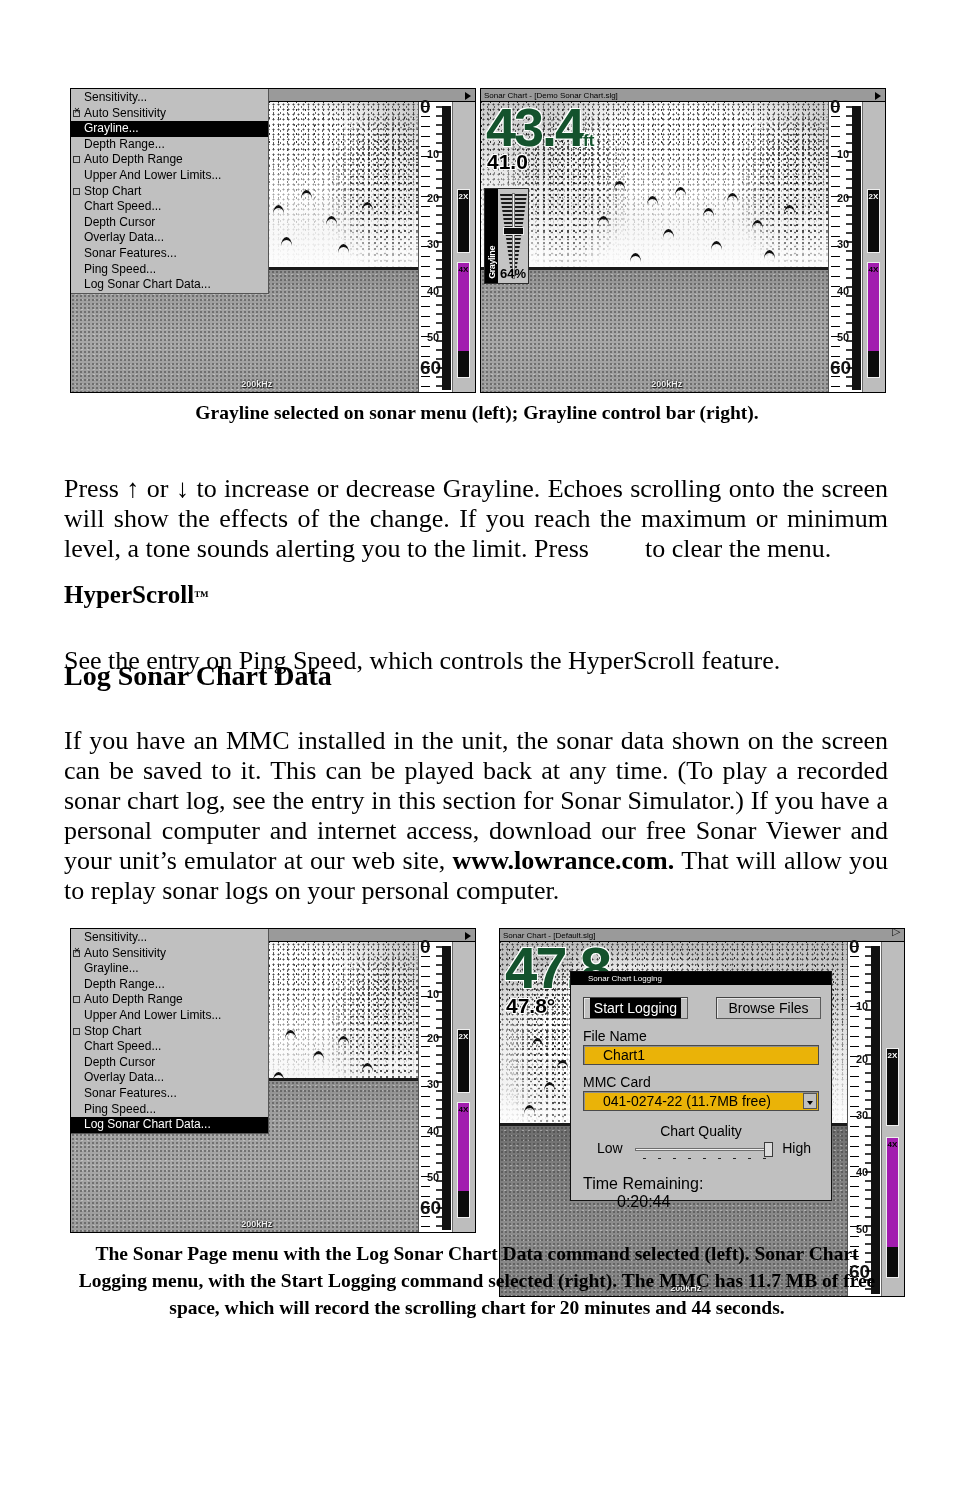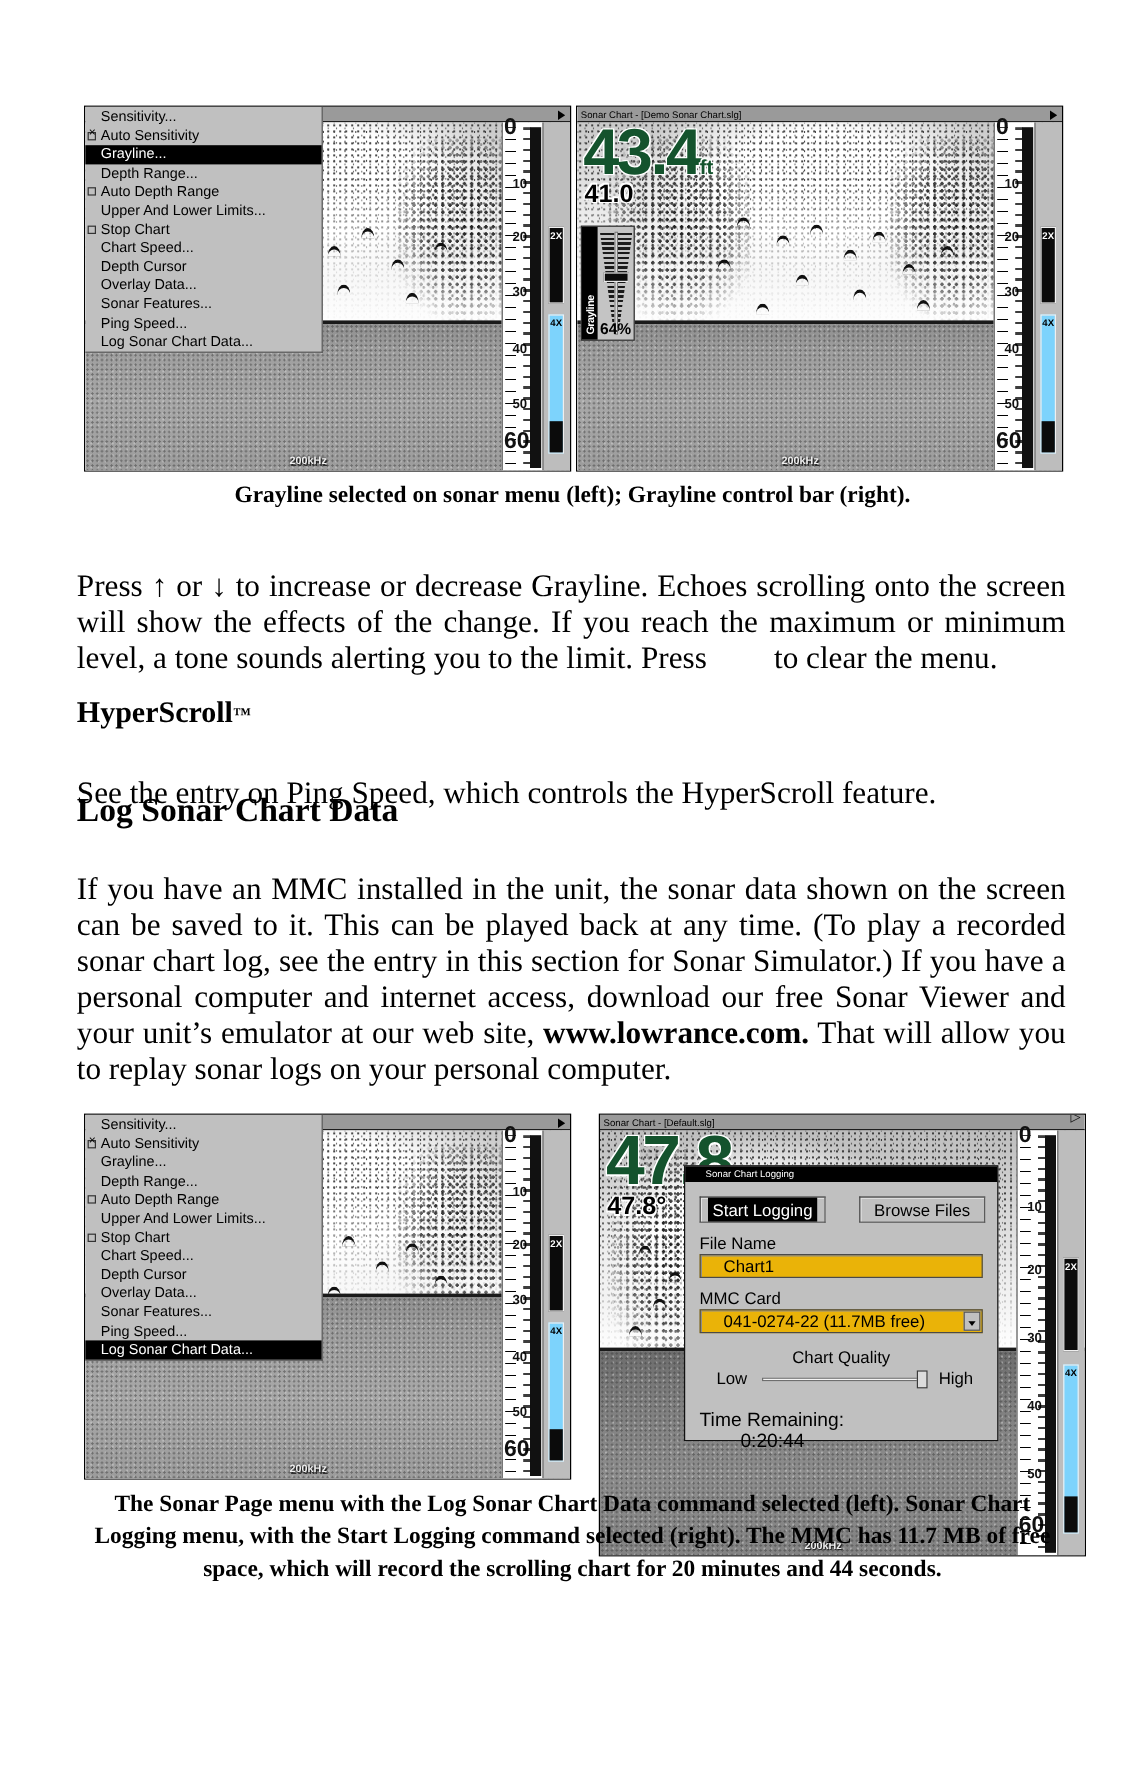--- a/index.html
+++ b/index.html
@@ -226,7 +226,7 @@
     text-align: center;
   }
   .zoombar.two  { top: 30%; height: 22%; }
-  .zoombar.four { top: 55%; height: 40%; background: #7dd3fc; }
+  .zoombar.four { top: 55%; height: 40%; background: #a21caf; }
   .zoombar.four .lbl { color: #000; }
   .zoombar.four::after {
     content: "";

